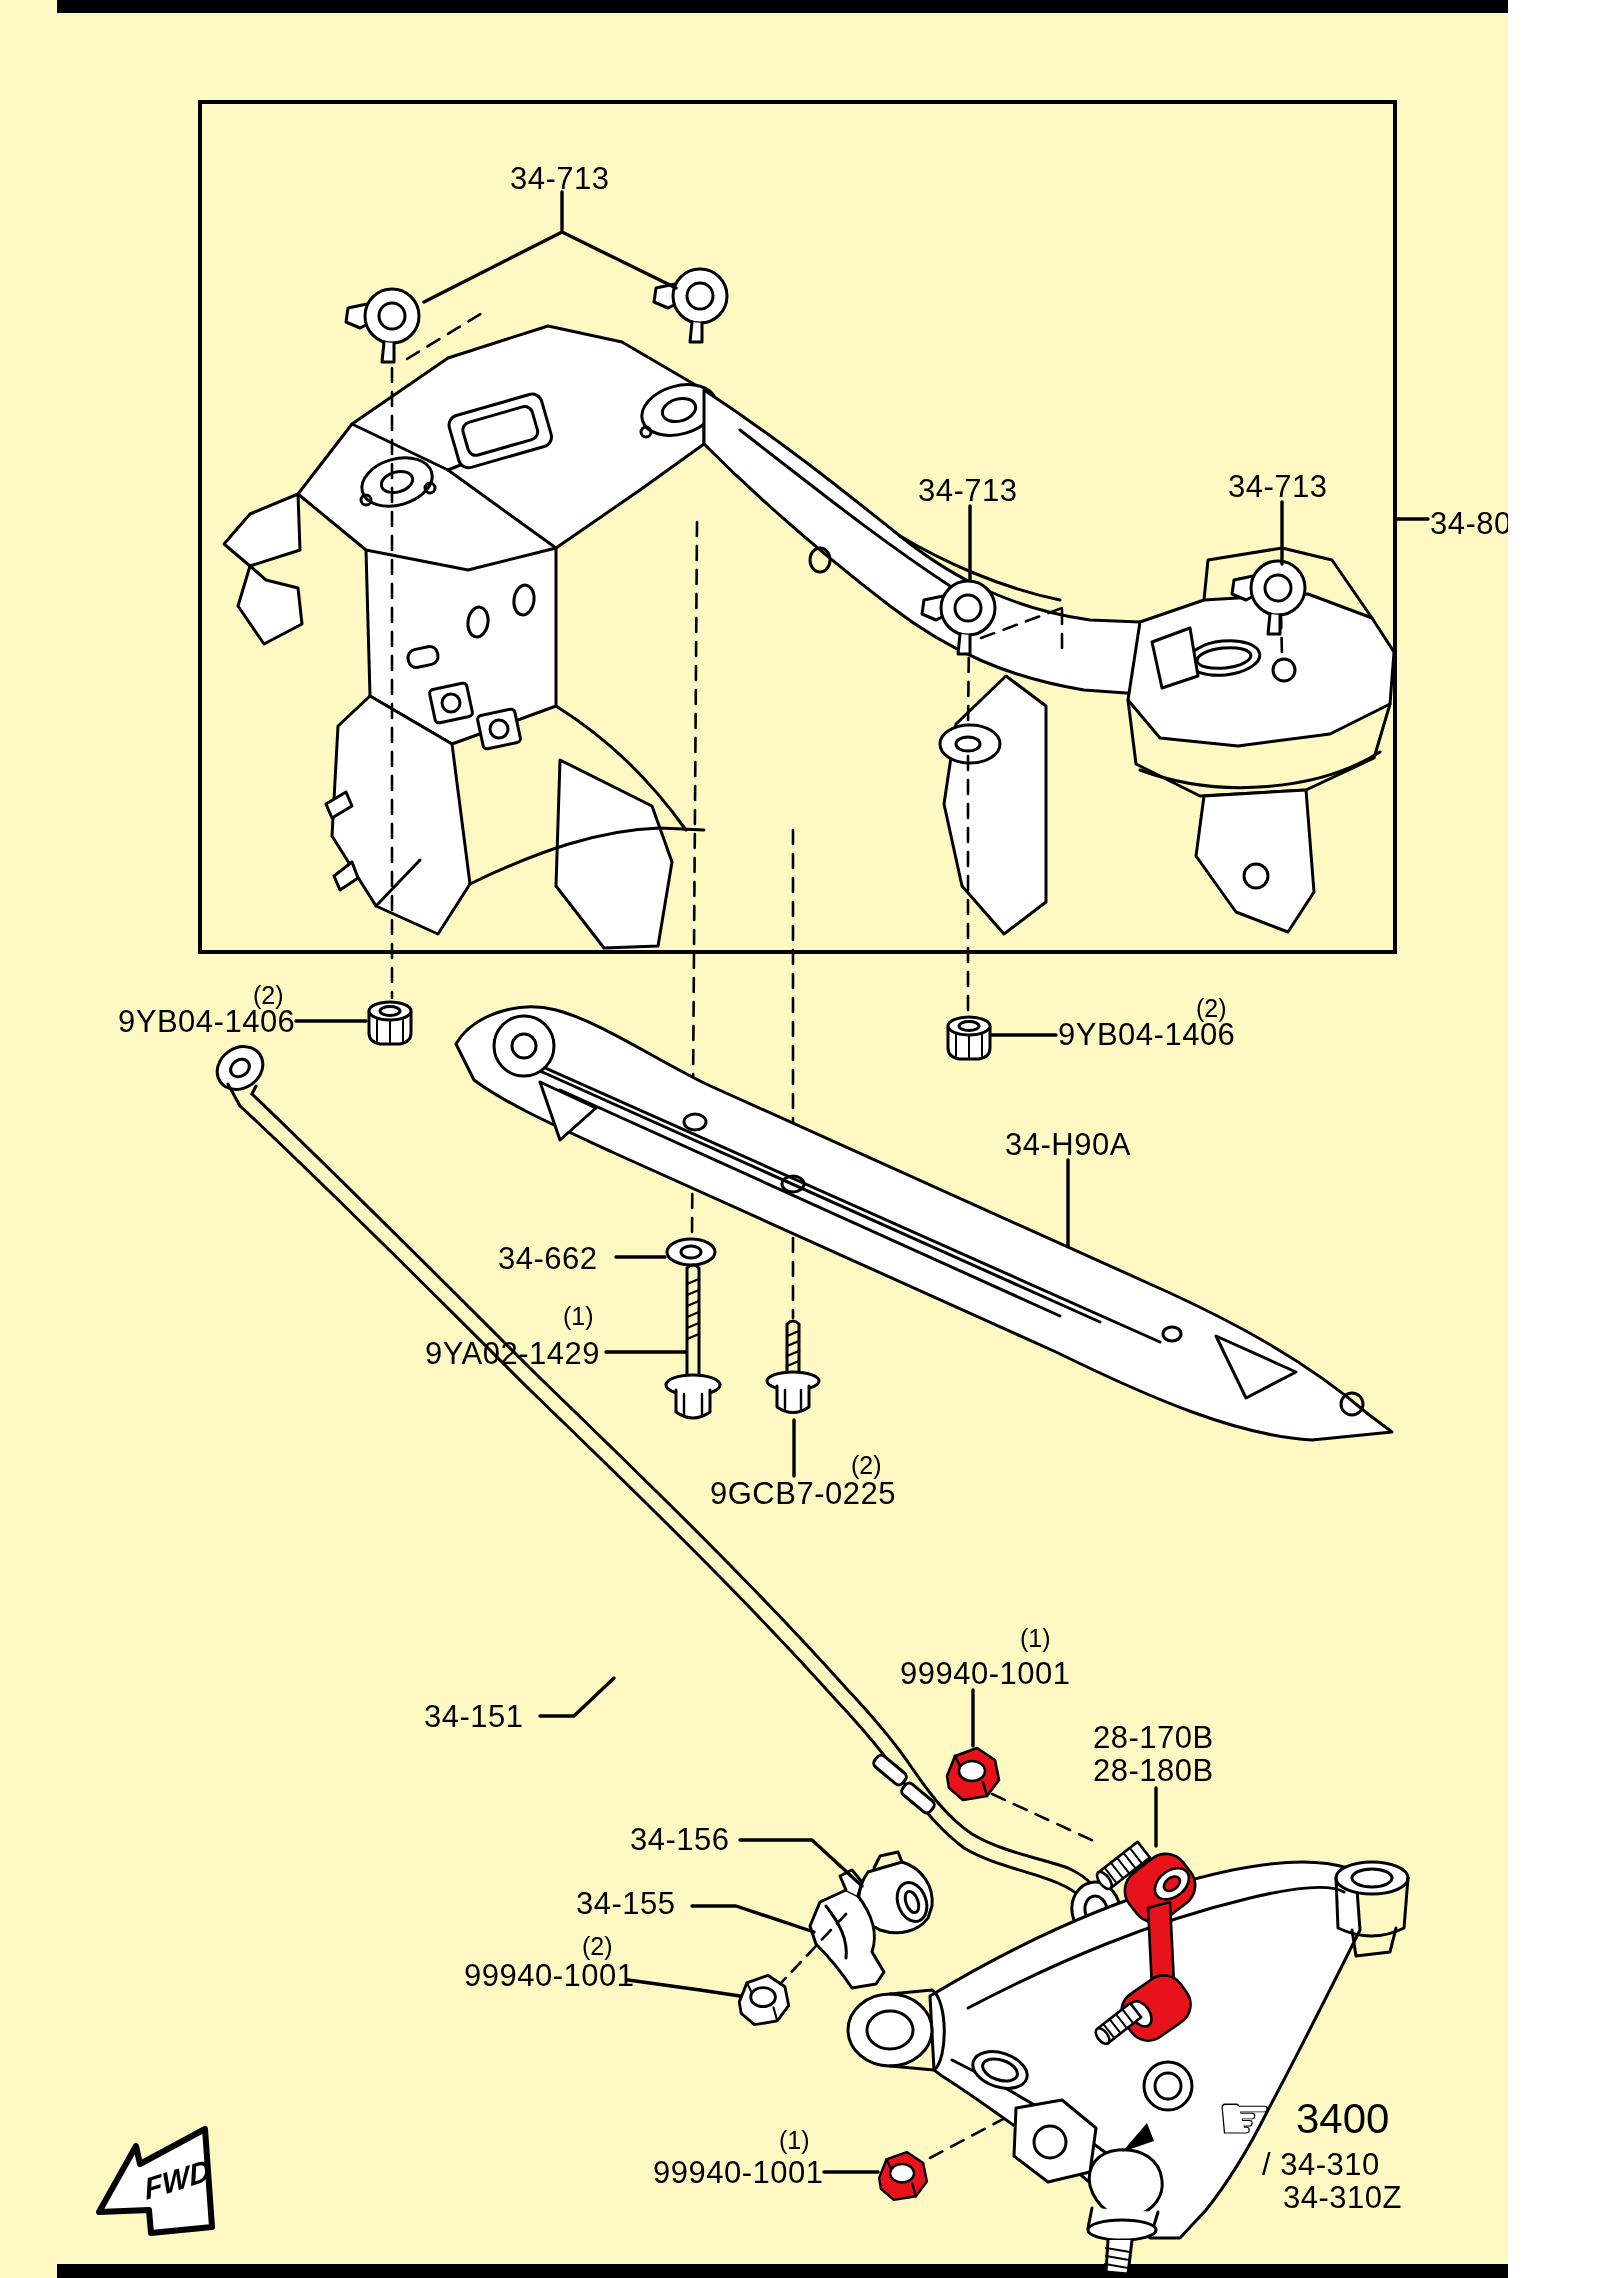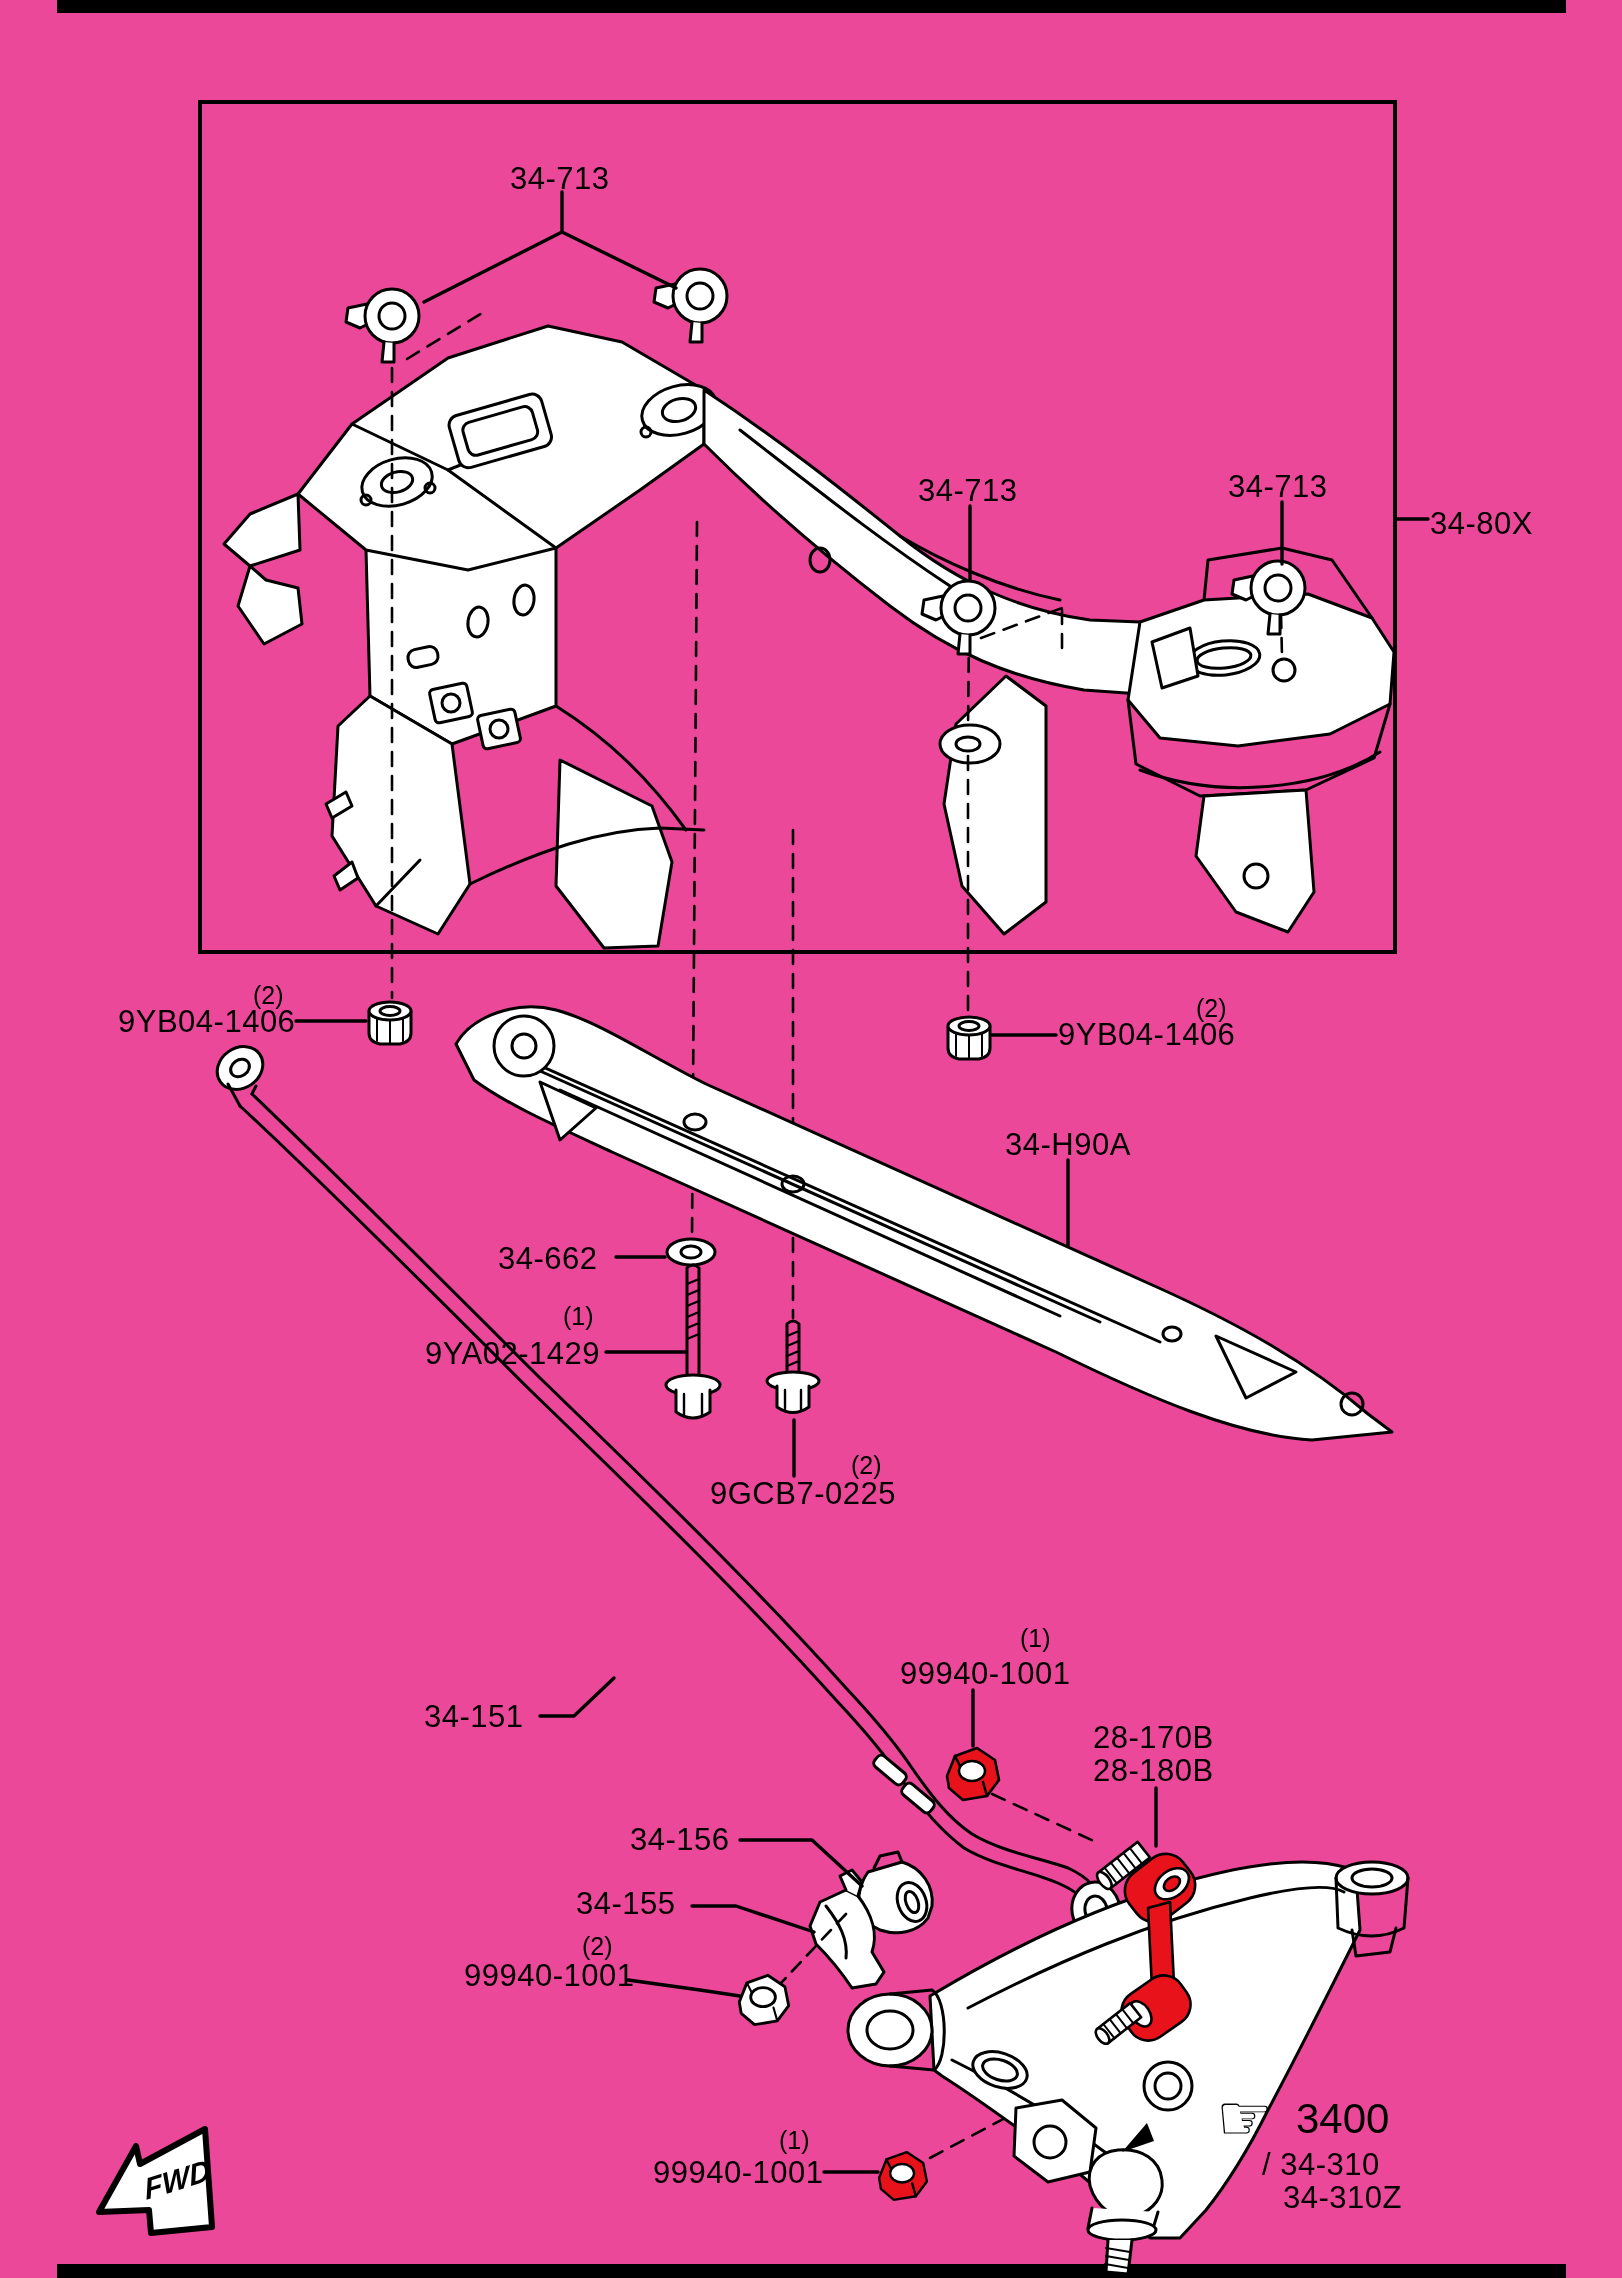--- a/index.html
+++ b/index.html
@@ -3,7 +3,7 @@
 <meta charset="utf-8">
 <style>
   html,body{margin:0;padding:0;background:#ffffff;}
-  .page{position:relative;width:1622px;height:2278px;background:#ec4899;overflow:hidden;
+  .page{position:relative;width:1508px;height:2278px;background:#fef9c3;overflow:hidden;
         font-family:"Liberation Sans", sans-serif;}
   svg{position:absolute;left:0;top:0;}
   text{fill:#000;}

